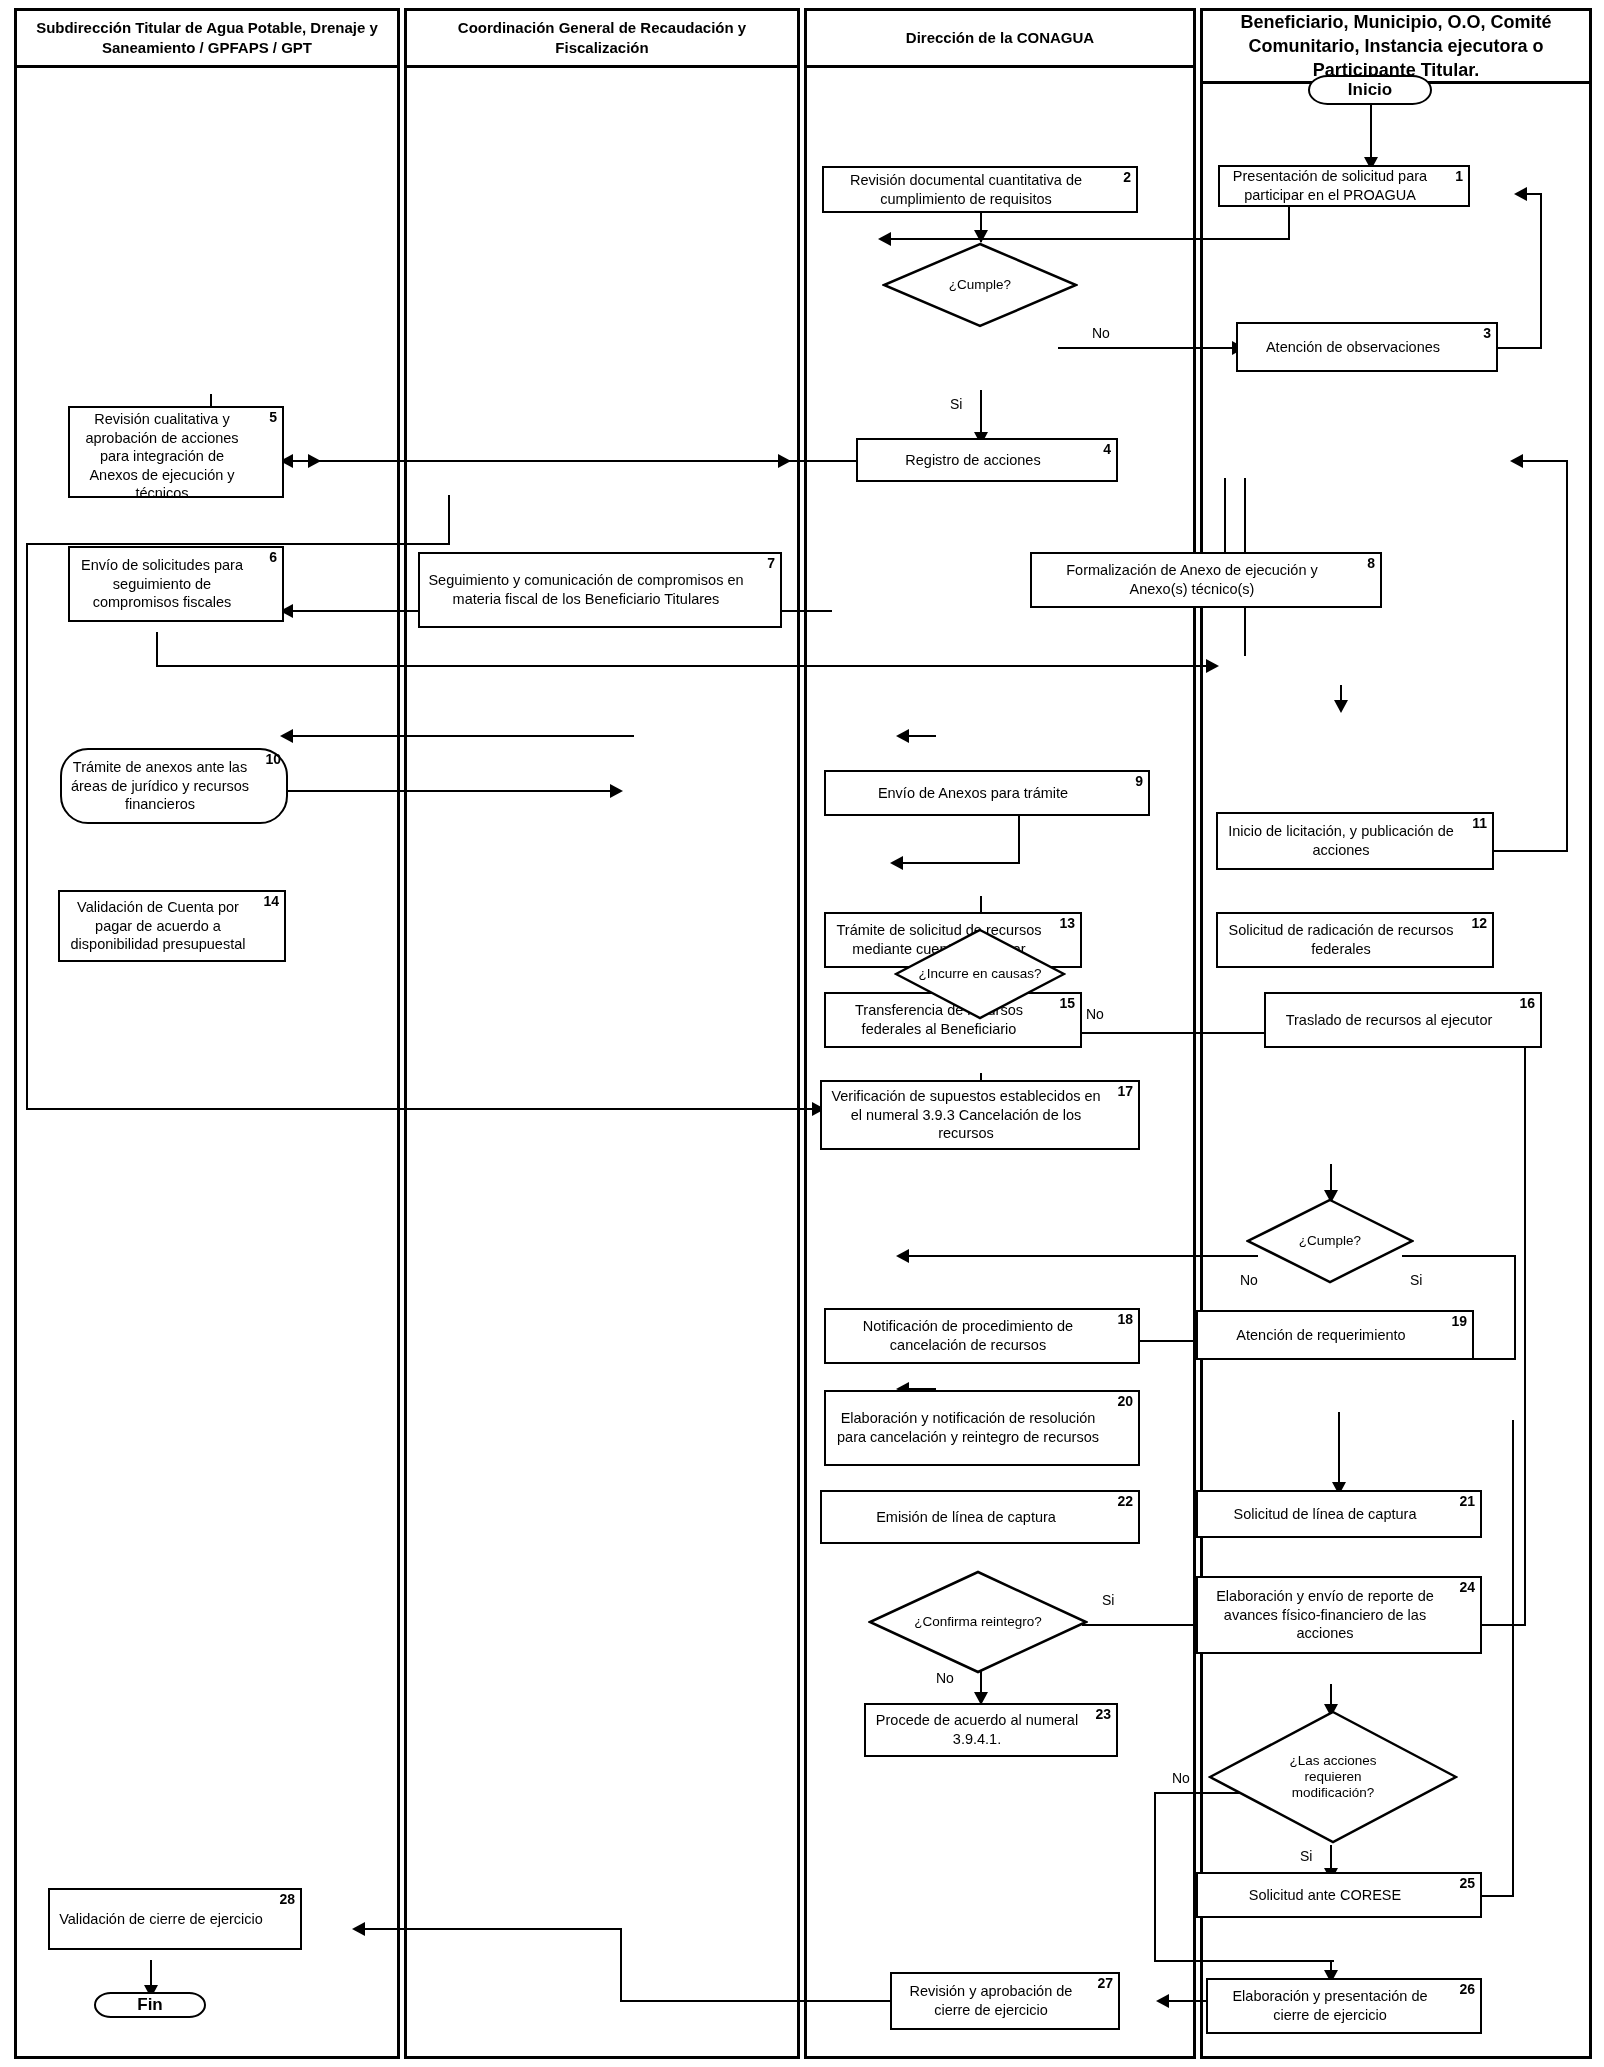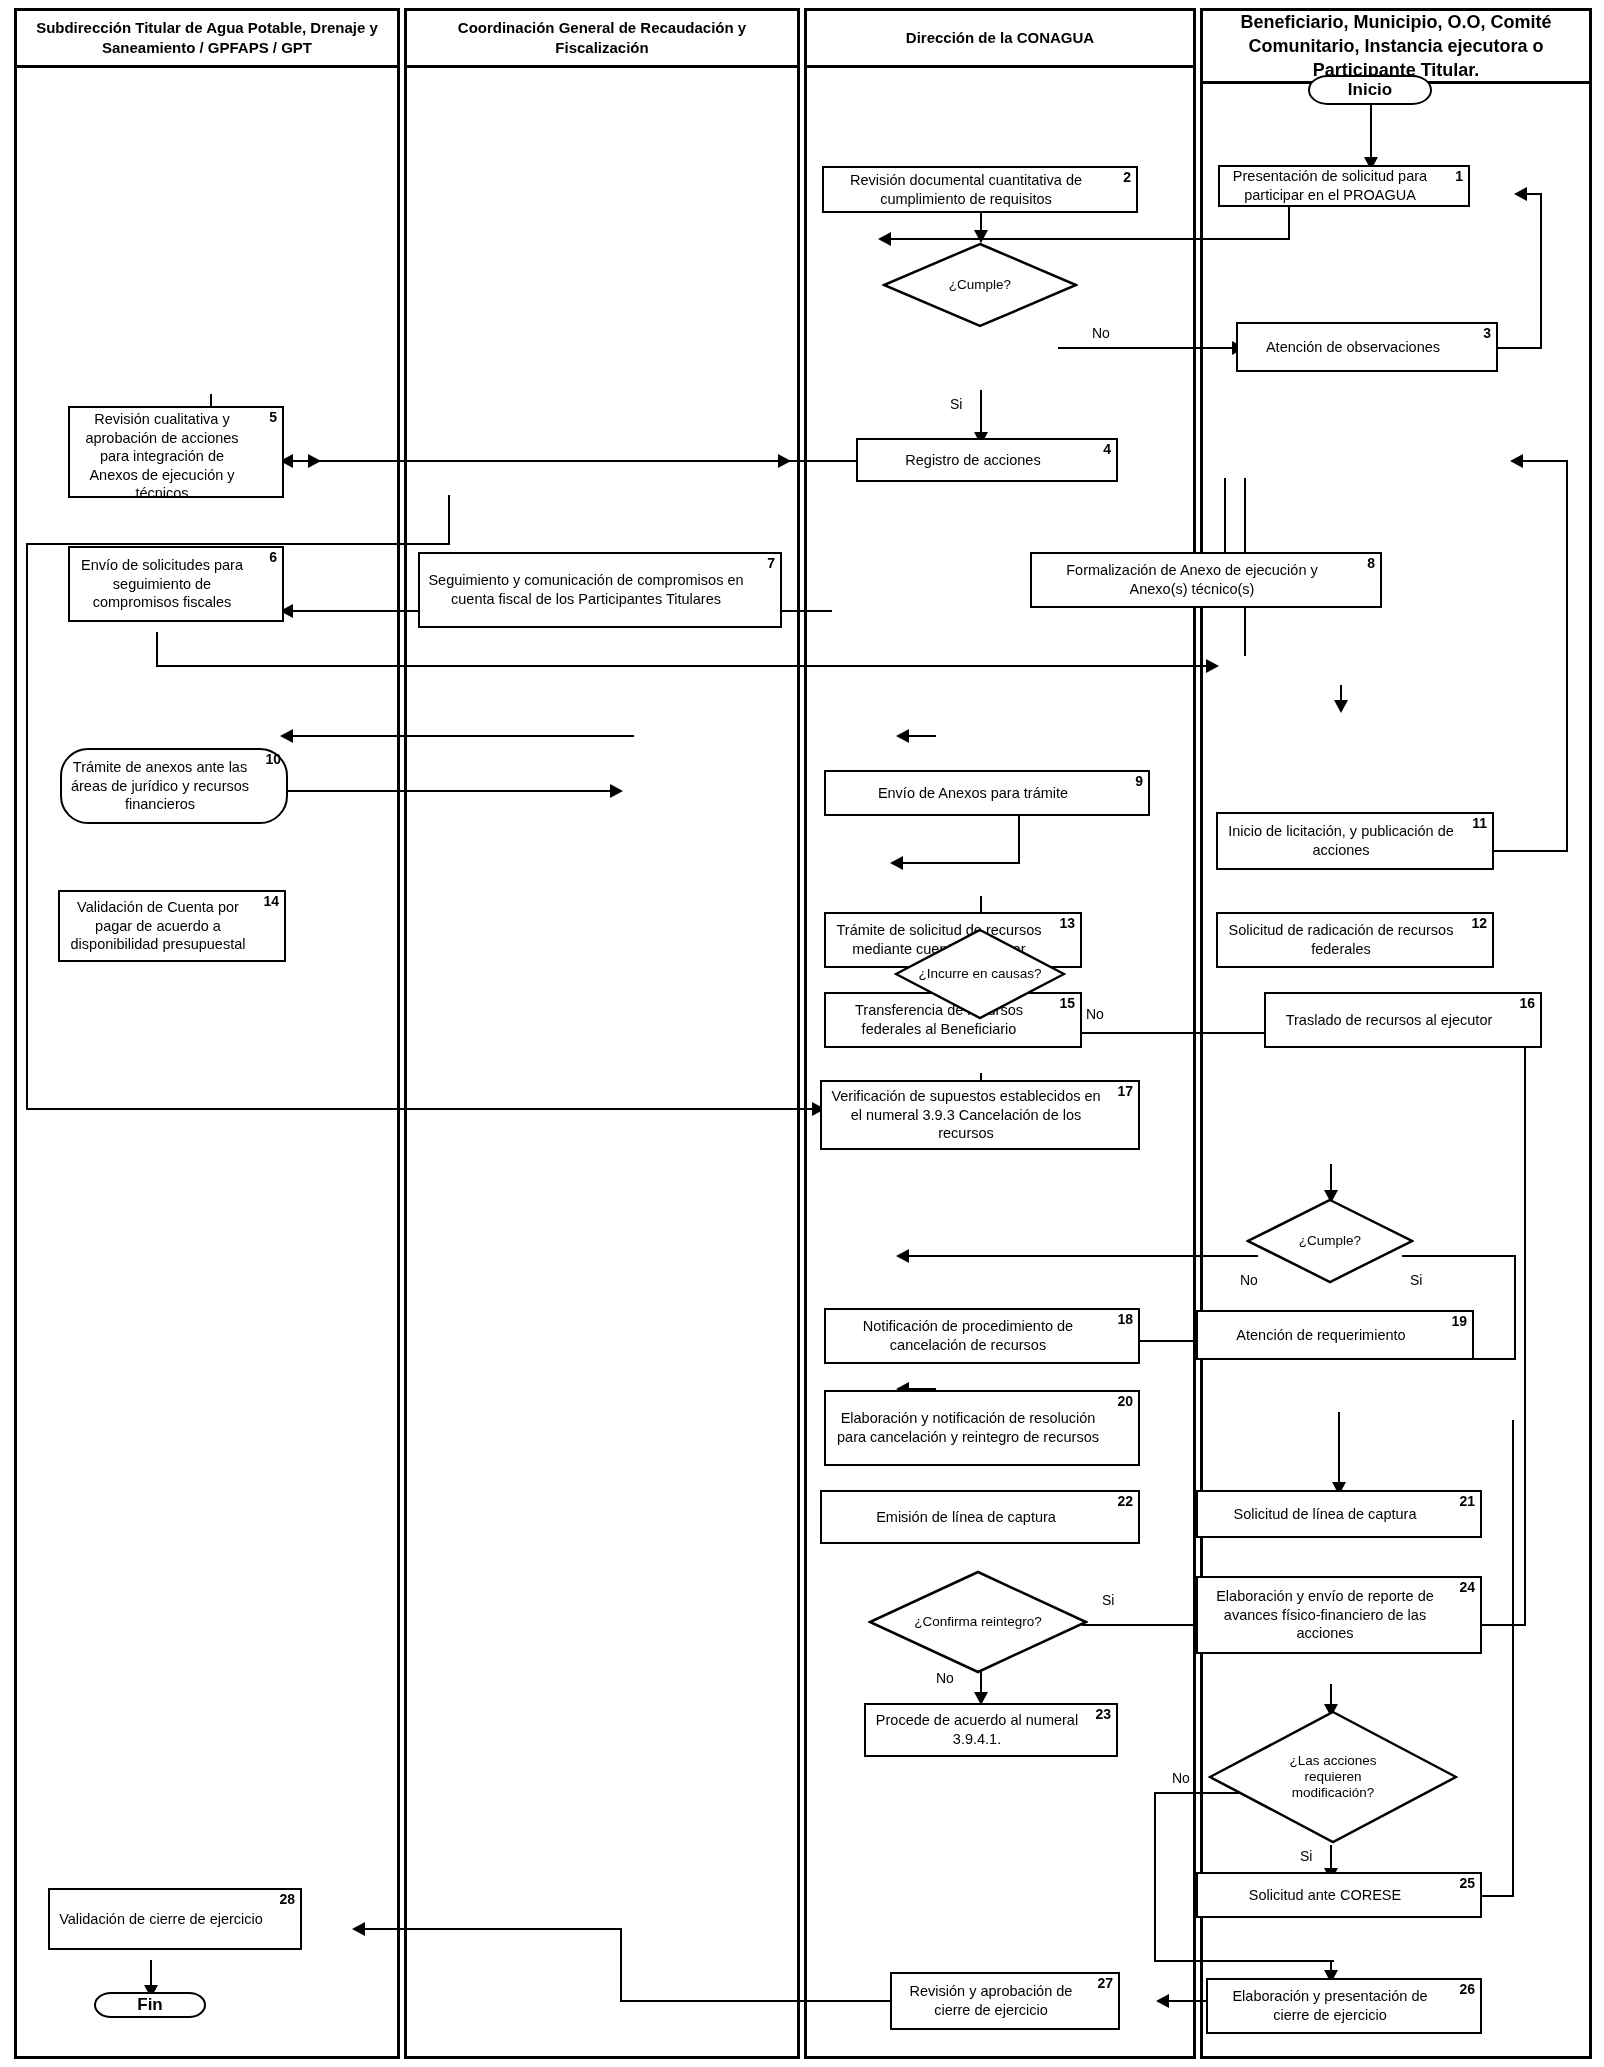--- a/index.html
+++ b/index.html
@@ -279,7 +279,7 @@
 
   <div class="node wide-num" style="left:418px;top:552px;width:364px;height:76px;">
     <span class="num">7</span>
-    <span>Seguimiento y comunicación de compromisos en cuenta fiscal de los Participantes Titulares</span>
+    <span>Seguimiento y comunicación de compromisos en materia fiscal de los Beneficiario Titulares</span>
   </div>
 
   <div class="node wide-num" style="left:1030px;top:552px;width:352px;height:56px;">

